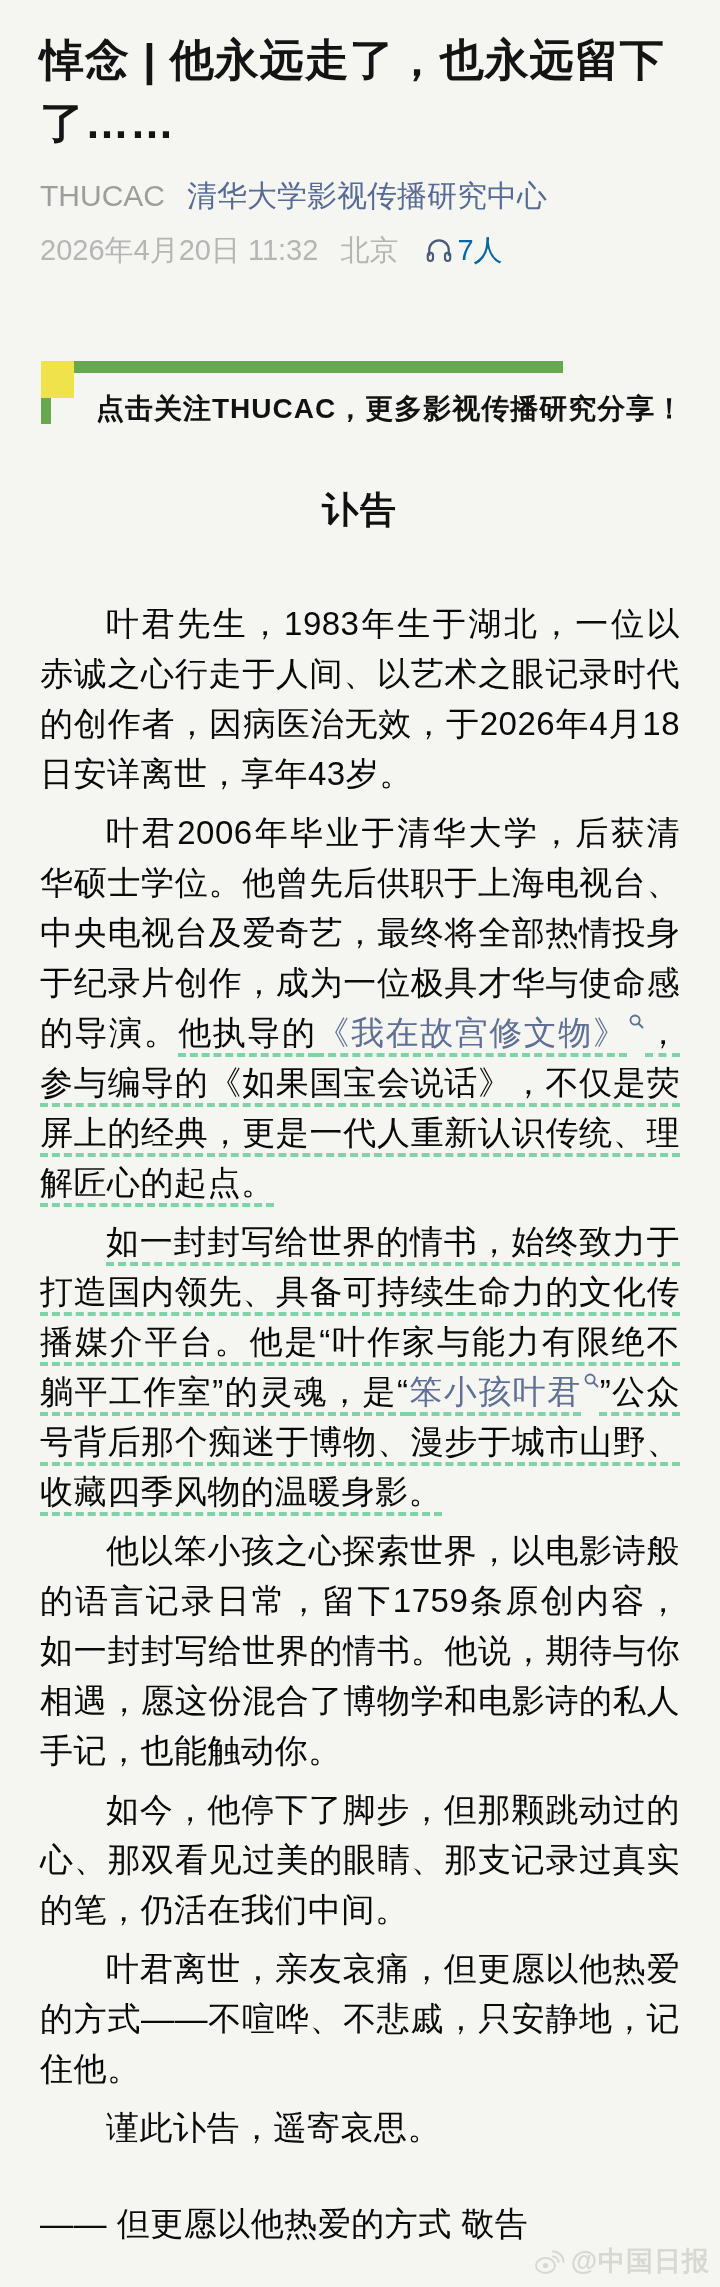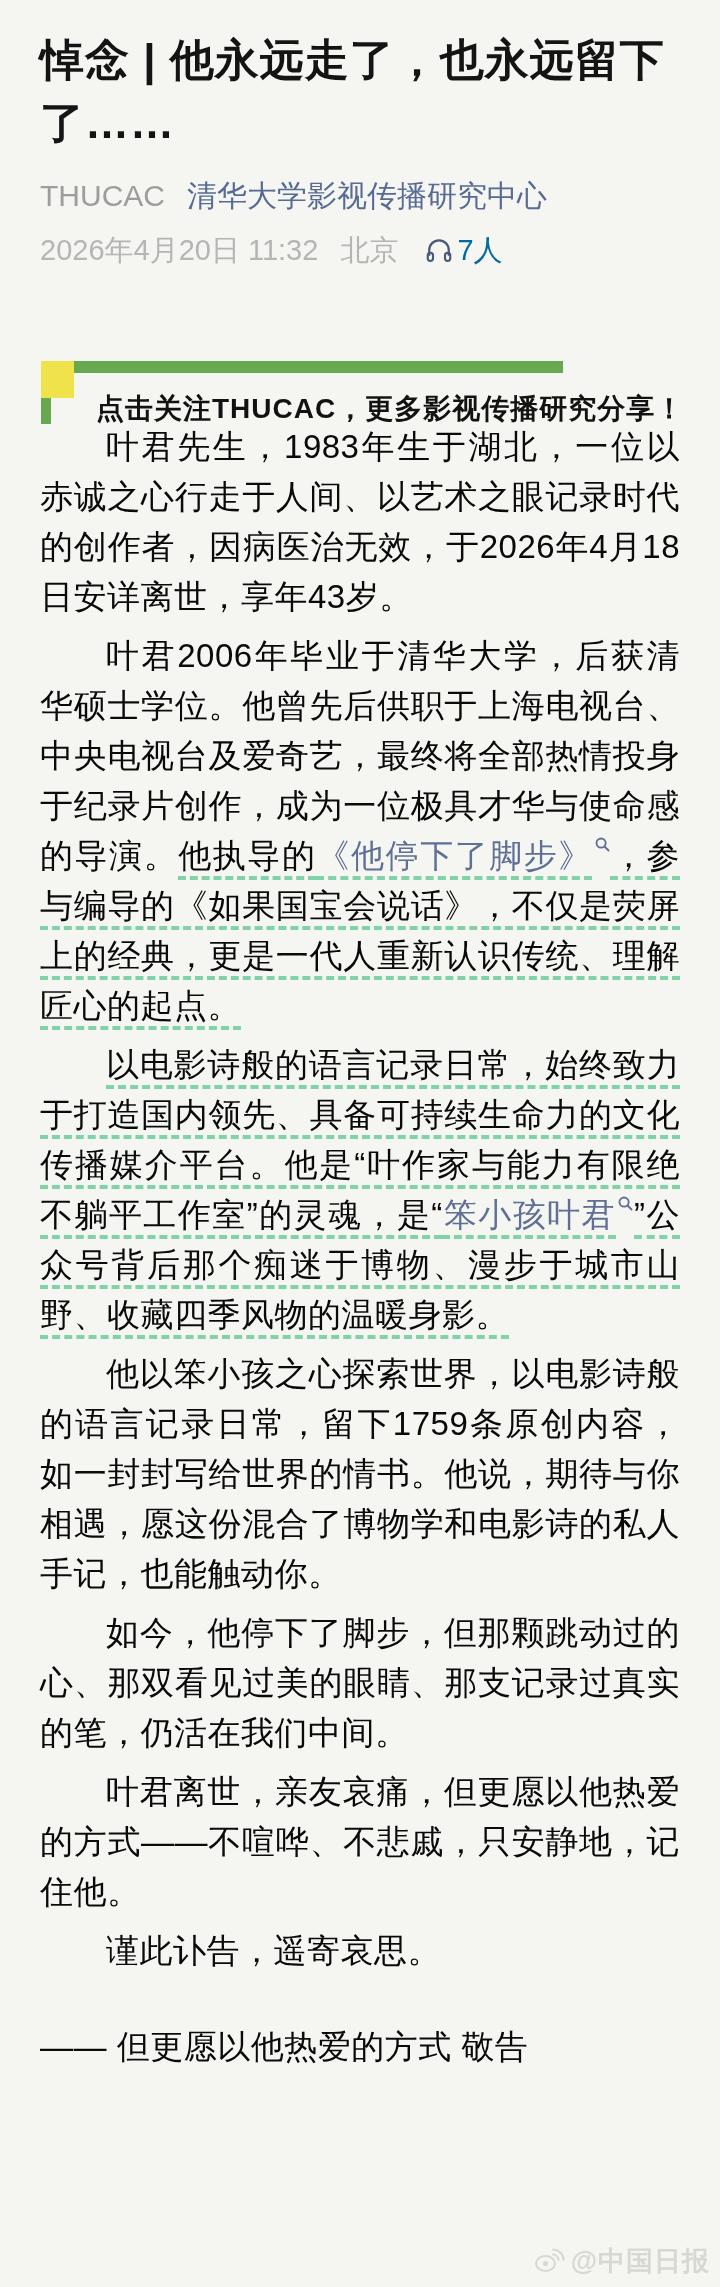--- a/index.html
+++ b/index.html
@@ -121,6 +121,7 @@
 
   <div class="article">
 
+    <div class="obituary-heading">讣告</div>
 
     <p><span>叶君先生，1983年生于湖北，一位以赤诚之心行走于人间、以艺术之眼记录时代的创作者，因病医治无效，于2026年4月18日安详离世，享年43岁。</span></p>
 

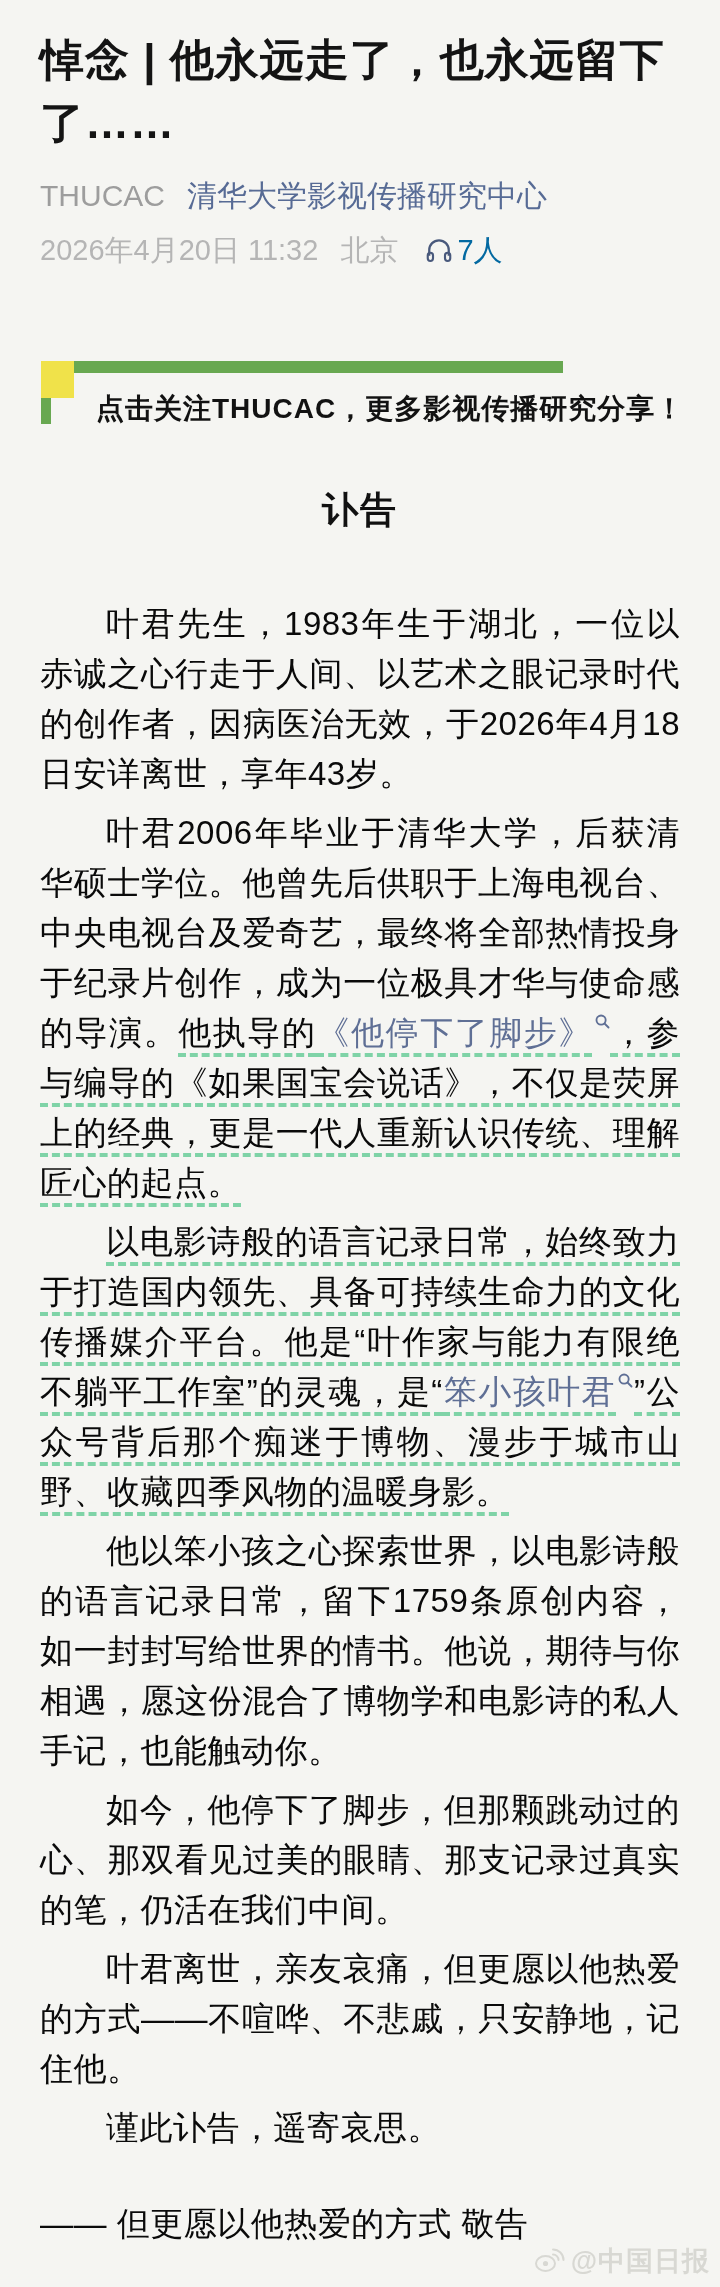--- a/index.html
+++ b/index.html
@@ -125,7 +125,7 @@
 
     <p><span>叶君先生，1983年生于湖北，一位以赤诚之心行走于人间、以艺术之眼记录时代的创作者，因病医治无效，于2026年4月18日安详离世，享年43岁。</span></p>
 
-    <p><span>叶君2006年毕业于清华大学，后获清华硕士学位。他曾先后供职于上海电视台、中央电视台及爱奇艺，最终将全部热情投身于纪录片创作，成为一位极具才华与使命感的导演。</span><span class="dashed"><span>他执导的</span><span class="search-link"><span>《他停下了脚步》</span><svg class="sup-search" width="17" height="17" viewBox="0 0 24 24">
+    <p><span>叶君2006年毕业于清华大学，后获清华硕士学位。他曾先后供职于上海电视台、中央电视台及爱奇艺，最终将全部热情投身于纪录片创作，成为一位极具才华与使命感的导演。</span><span class="dashed"><span>他执导的</span><span class="search-link"><span>《我在故宫修文物》</span><svg class="sup-search" width="17" height="17" viewBox="0 0 24 24">
               <circle cx="10" cy="10" r="6.5" fill="none" stroke="#5f6f95" stroke-width="2.6"></circle>
               <line x1="15.2" y1="15.2" x2="20.5" y2="20.5" stroke="#5f6f95" stroke-width="2.6" stroke-linecap="round"></line>
             </svg></span><span>，参与编导的《如果国宝会说话》，不仅是荧屏上的经典，更是一代人重新认识传统、理解匠心的起点。</span></span></p>

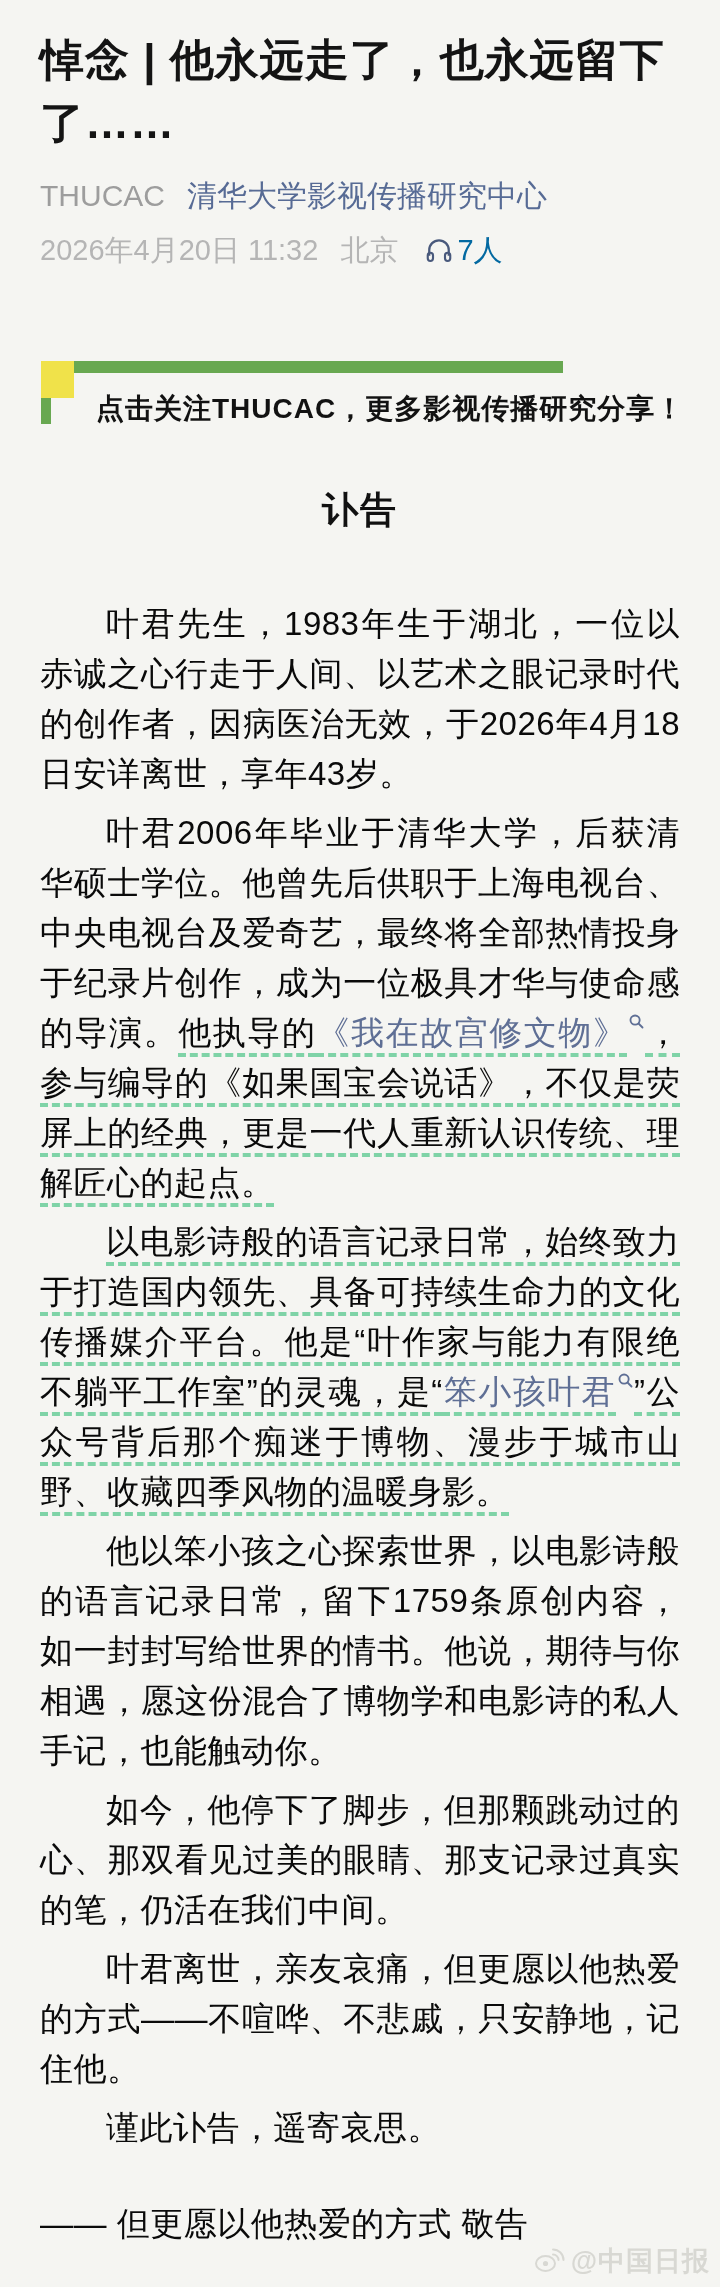--- a/index.html
+++ b/index.html
@@ -130,7 +130,7 @@
               <line x1="15.2" y1="15.2" x2="20.5" y2="20.5" stroke="#5f6f95" stroke-width="2.6" stroke-linecap="round"></line>
             </svg></span><span>，参与编导的《如果国宝会说话》，不仅是荧屏上的经典，更是一代人重新认识传统、理解匠心的起点。</span></span></p>
 
-    <p><span class="dashed"><span>以电影诗般的语言记录日常，始终致力于打造国内领先、具备可持续生命力的文化传播媒介平台。他是“叶作家与能力有限绝不躺平工作室”的灵魂，是“</span><span class="search-link"><span>笨小孩叶君</span><svg class="sup-search" width="17" height="17" viewBox="0 0 24 24">
+    <p><span class="dashed"><span>如一封封写给世界的情书，始终致力于打造国内领先、具备可持续生命力的文化传播媒介平台。他是“叶作家与能力有限绝不躺平工作室”的灵魂，是“</span><span class="search-link"><span>笨小孩叶君</span><svg class="sup-search" width="17" height="17" viewBox="0 0 24 24">
               <circle cx="10" cy="10" r="6.5" fill="none" stroke="#5f6f95" stroke-width="2.6"></circle>
               <line x1="15.2" y1="15.2" x2="20.5" y2="20.5" stroke="#5f6f95" stroke-width="2.6" stroke-linecap="round"></line>
             </svg></span><span>”公众号背后那个痴迷于博物、漫步于城市山野、收藏四季风物的温暖身影。</span></span></p>

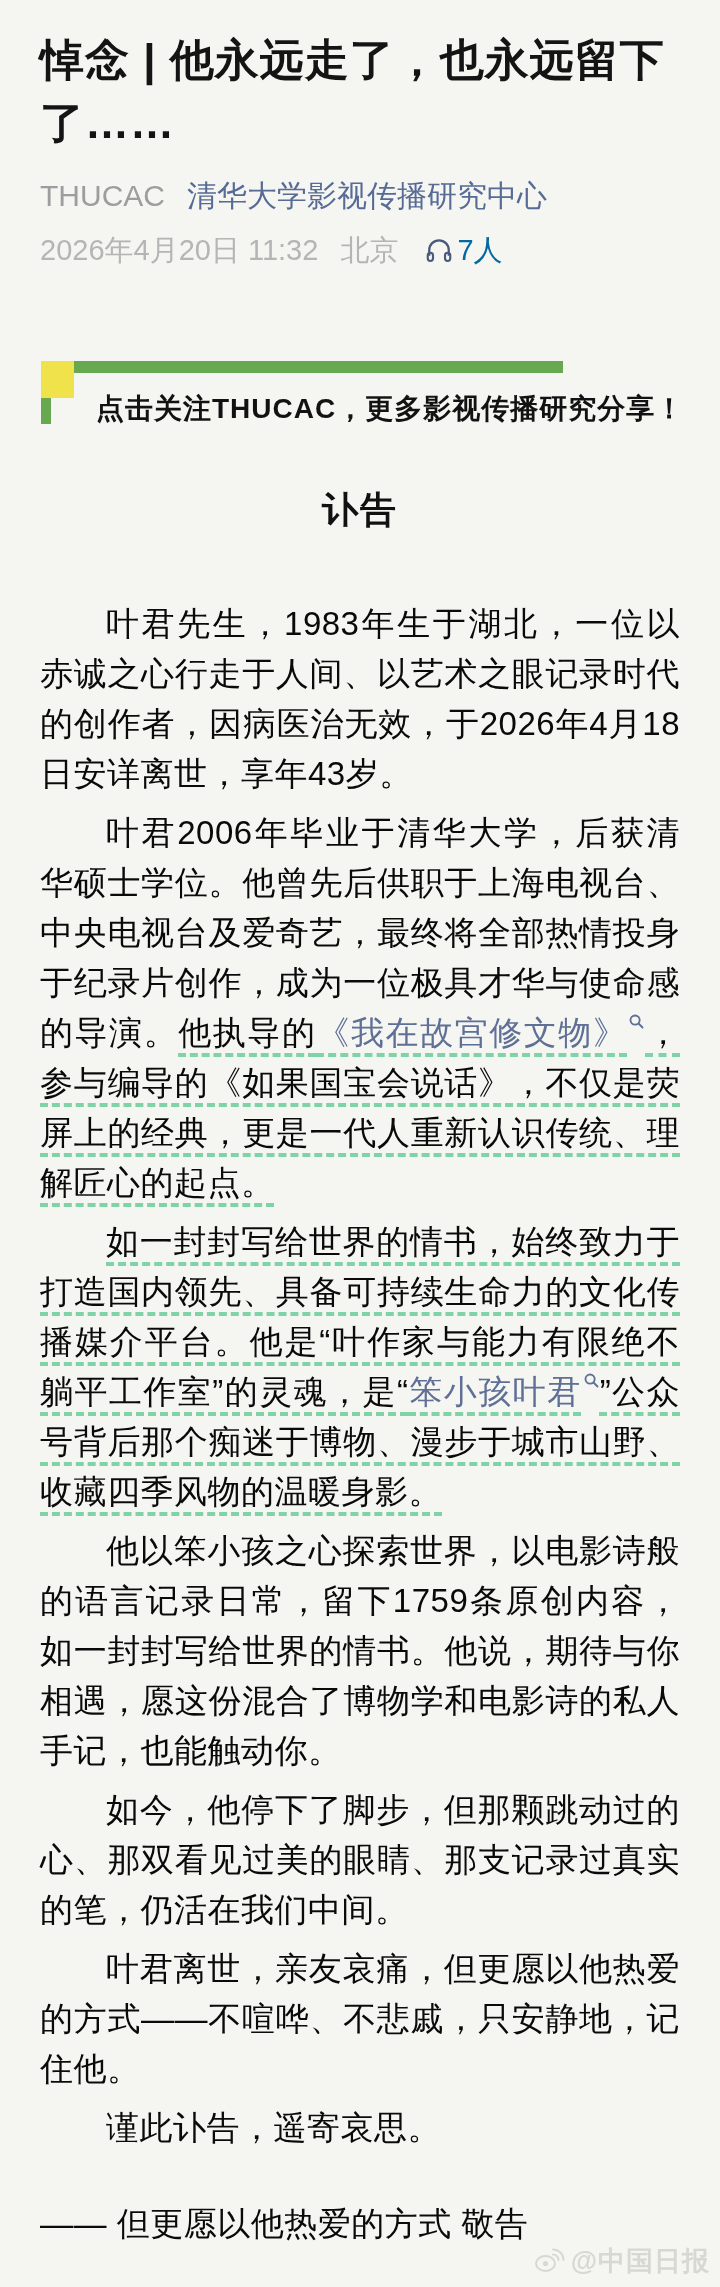--- a/index.html
+++ b/index.html
@@ -80,7 +80,7 @@
   
   .watermark {
     position: absolute; right: 10px; bottom: 8px;
-    display: flex; align-items: flex-start; gap: 6px;
+    display: flex; align-items: center; gap: 6px;
     color: #d8d8d3; font-size: 27px; font-weight: 700;
     letter-spacing: 1px;
   }

